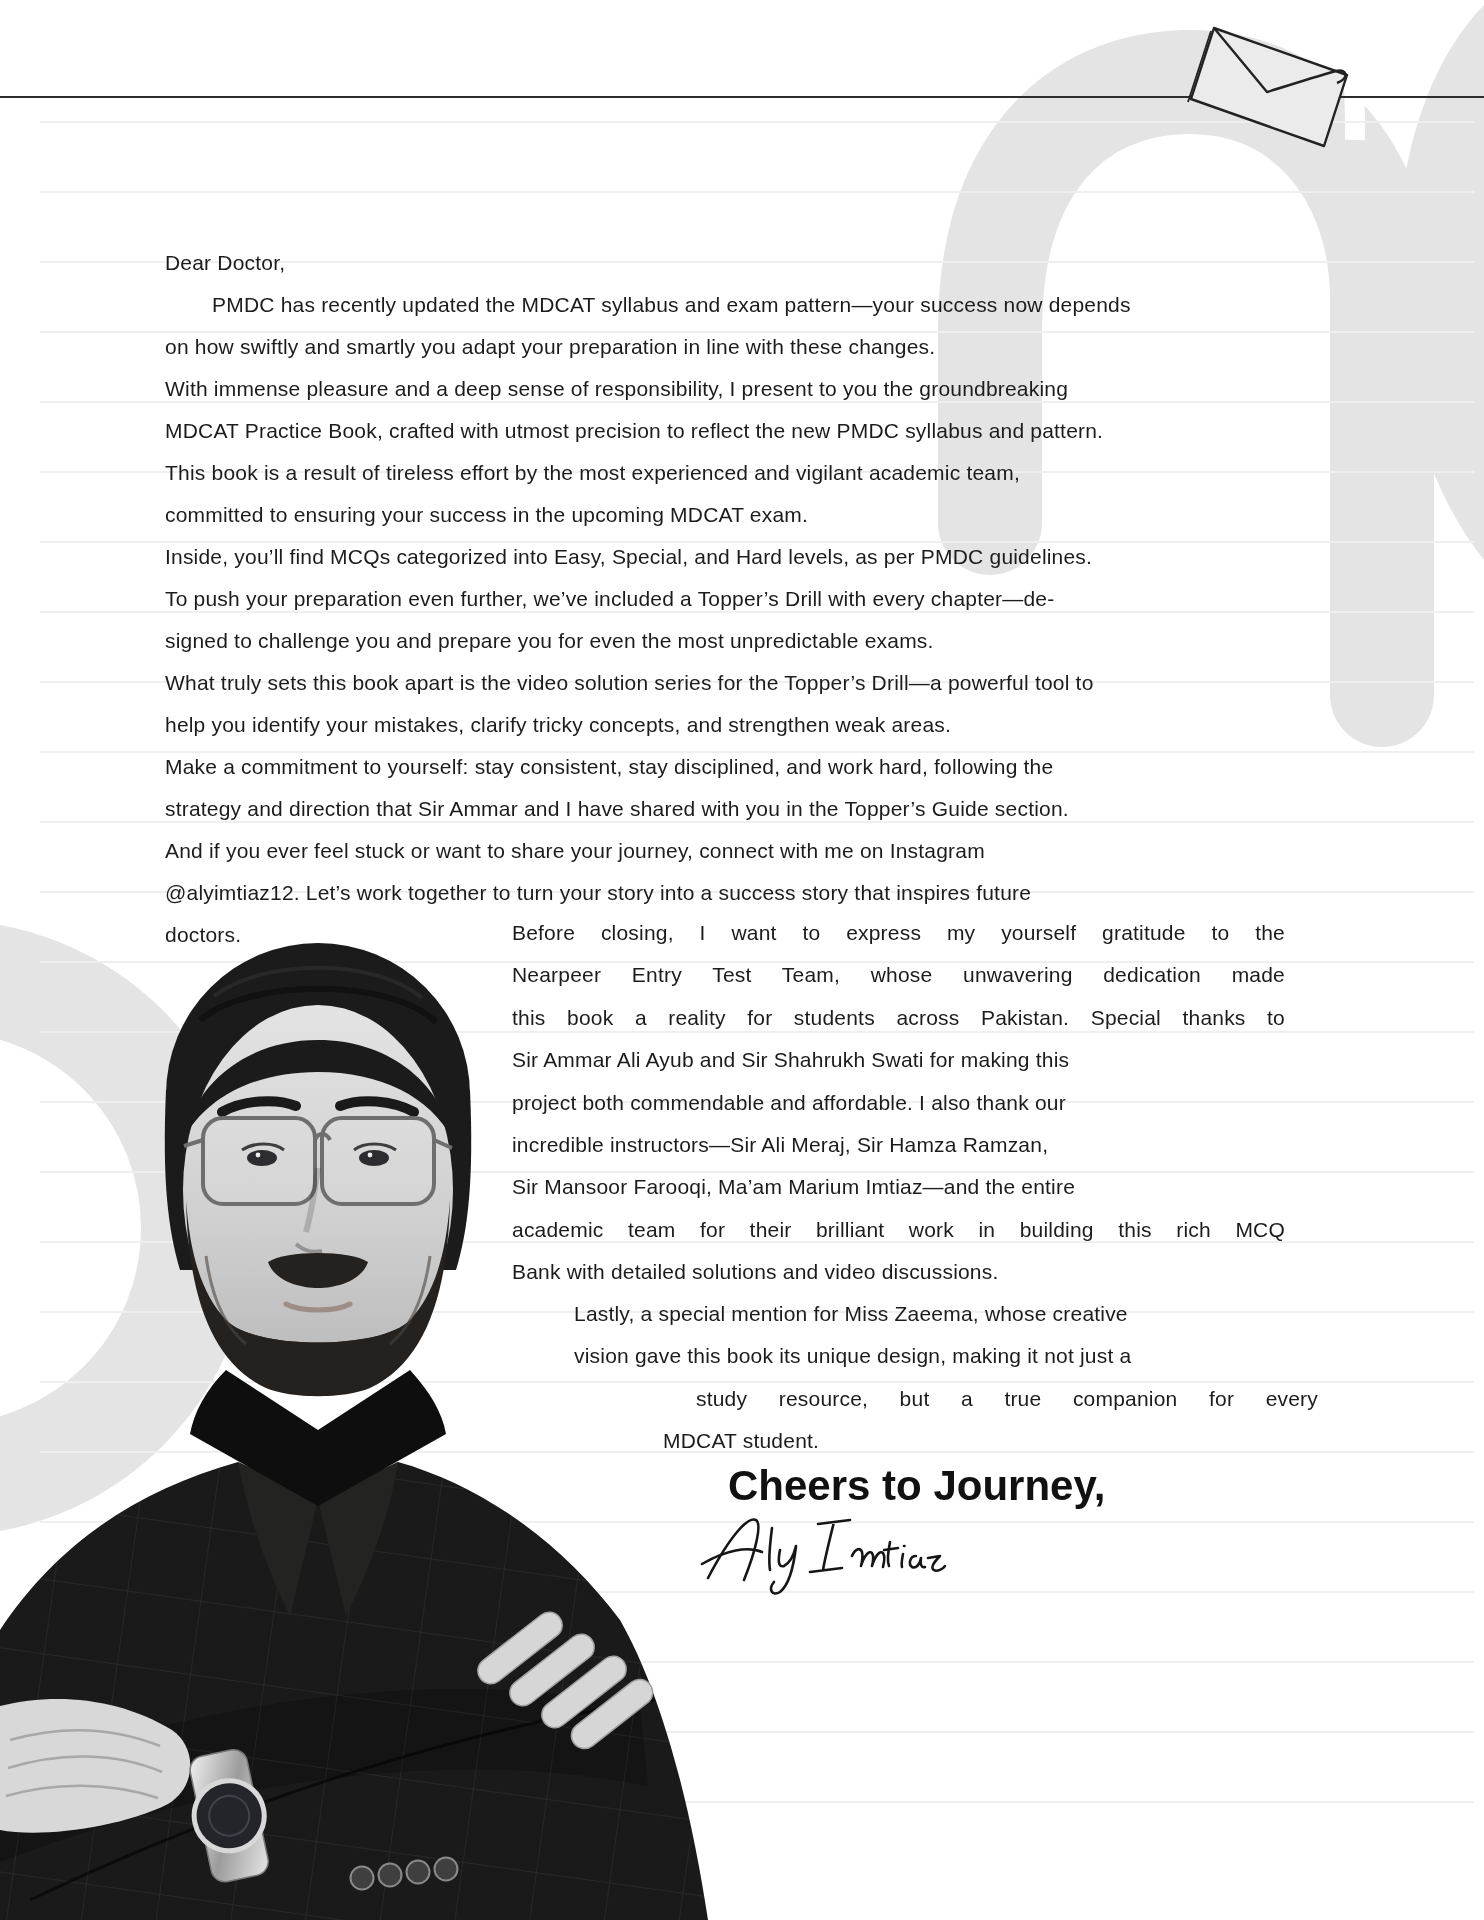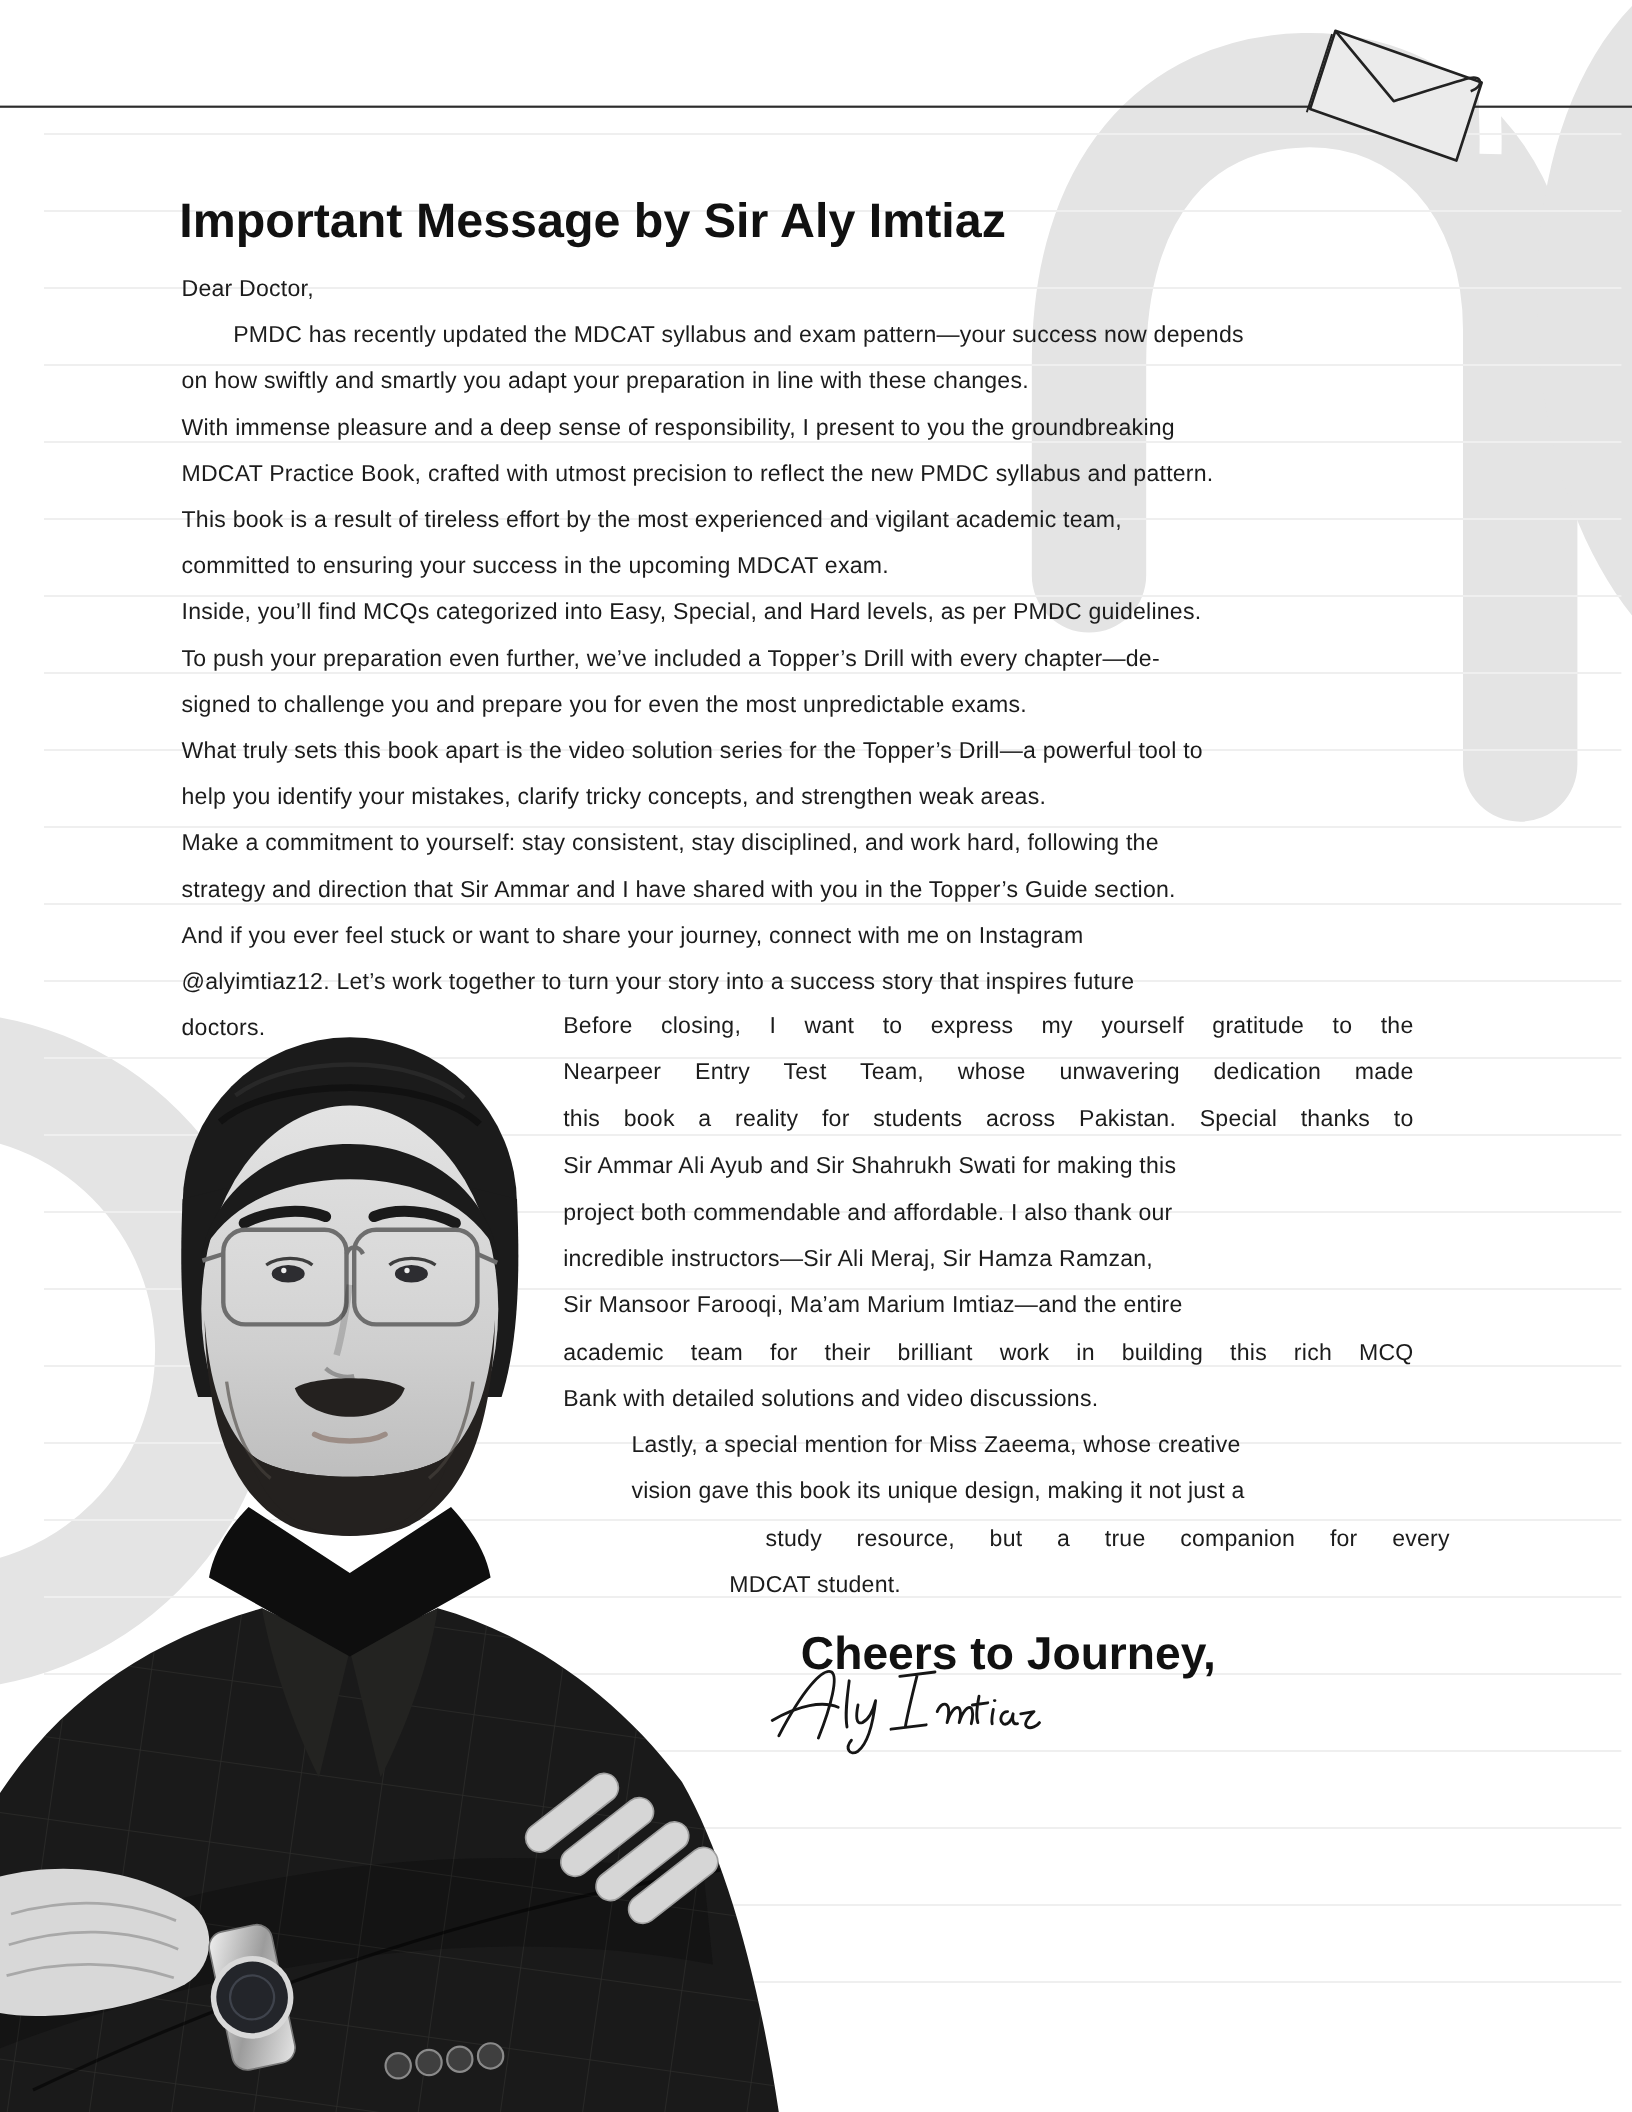--- a/index.html
+++ b/index.html
@@ -42,7 +42,6 @@
     <path d="M 35,15 L 12,86" fill="none" stroke="#222" stroke-width="1.8"></path>
   </svg>
 
-  <div class="title">Important Message by Sir Aly Imtiaz</div>
 
   <div id="main-lines">
       <div class="bodyline" style="left: 165px; top: 242px;"><span>Dear Doctor,</span></div>

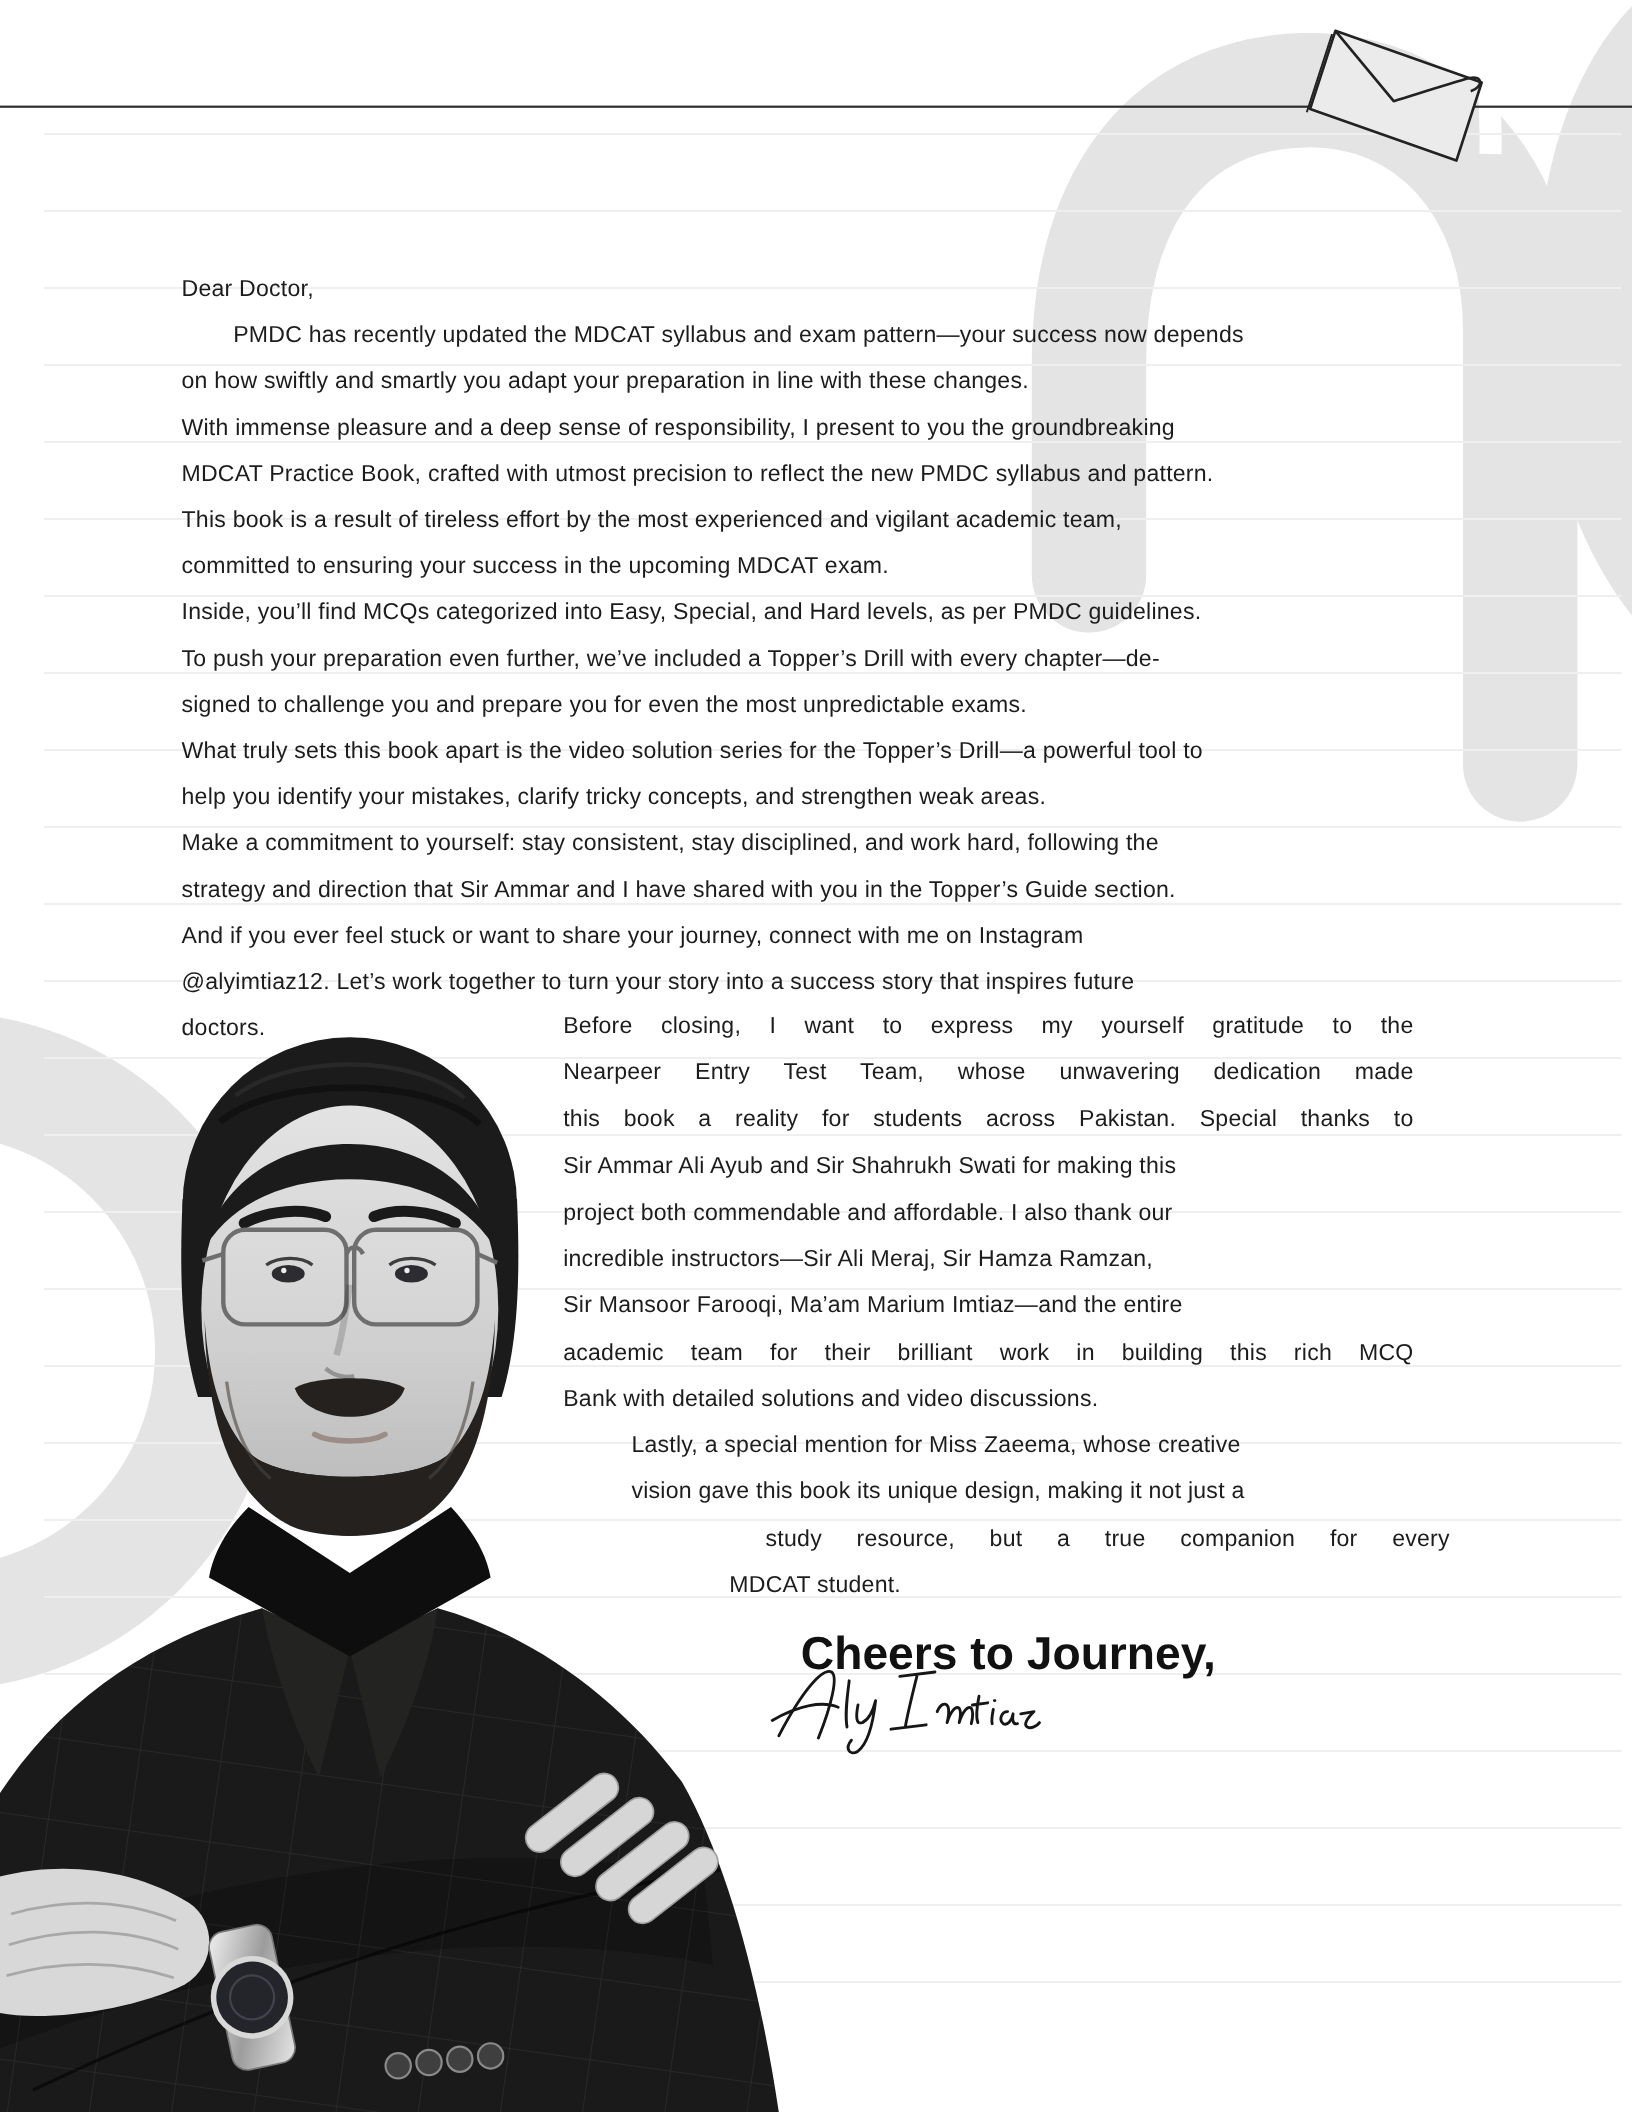--- a/index.html
+++ b/index.html
@@ -18,7 +18,7 @@
             letter-spacing:.2px;color:#1c1c1c;}
   .bodyline.just{white-space:normal;text-align:justify;text-align-last:justify;line-height:42px;height:42px;overflow:hidden;}
   .b{font-weight:400;}
-  .cheers{position:absolute;left:728px;top:1462px;font-size:42px;font-weight:700;color:#111;white-space:nowrap;margin-top:17px;}
+  .cheers{position:absolute;left:728px;top:1462px;font-size:42px;font-weight:700;color:#111;white-space:nowrap;}
   svg{display:block;}
 </style>
 </head>

